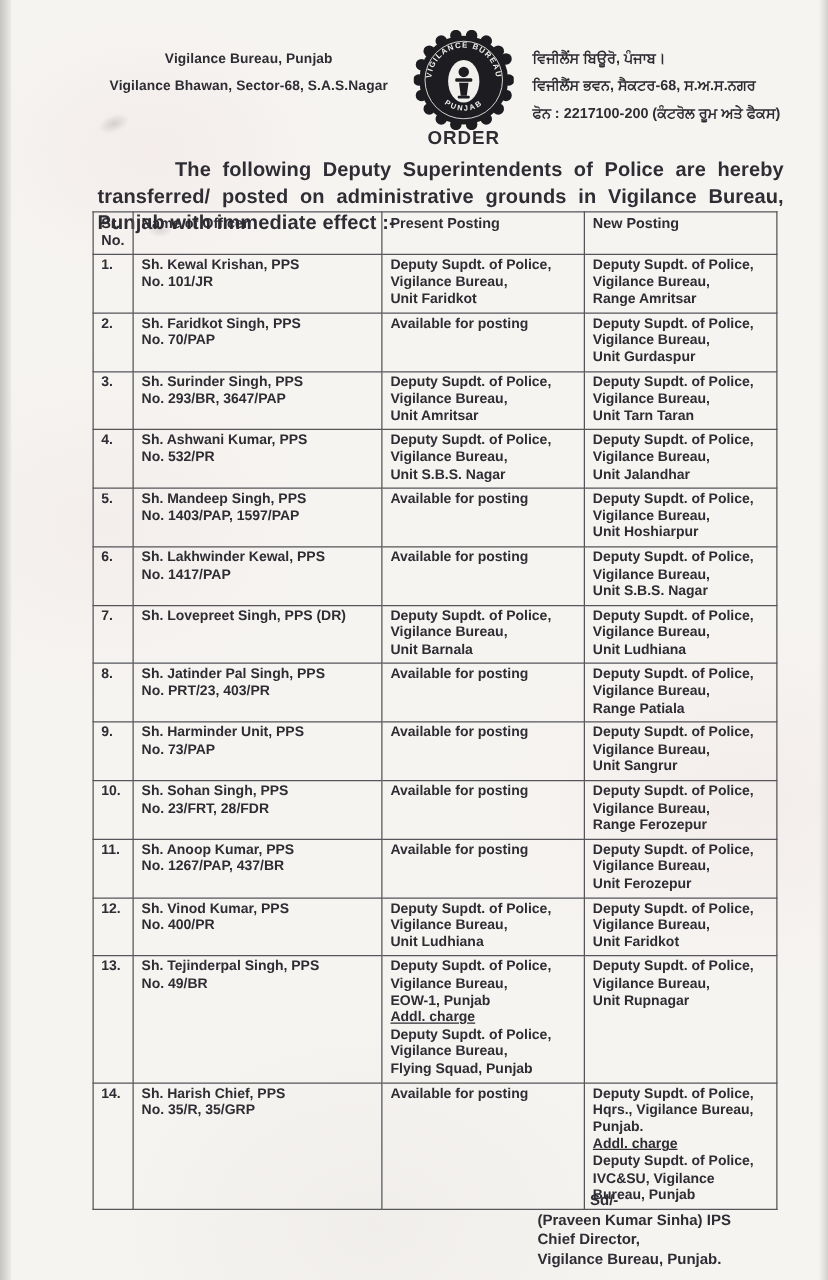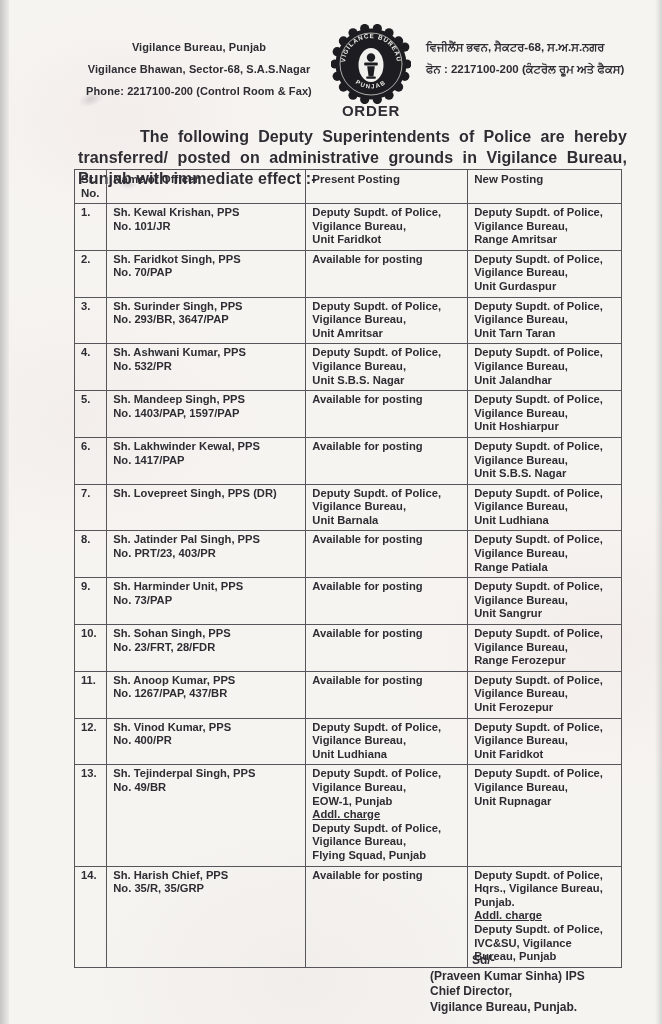--- a/index.html
+++ b/index.html
@@ -104,6 +104,7 @@
   <div class="order">ORDER</div>
 
   <div class="hdr-right">
+    <div>ਵਿਜੀਲੈਂਸ ਬਿਊਰੋ, ਪੰਜਾਬ।</div>
     <div>ਵਿਜੀਲੈਂਸ ਭਵਨ, ਸੈਕਟਰ-68, ਸ.ਅ.ਸ.ਨਗਰ</div>
     <div>ਫੋਨ : 2217100-200 (ਕੰਟਰੋਲ ਰੂਮ ਅਤੇ ਫੈਕਸ)</div>
   </div>

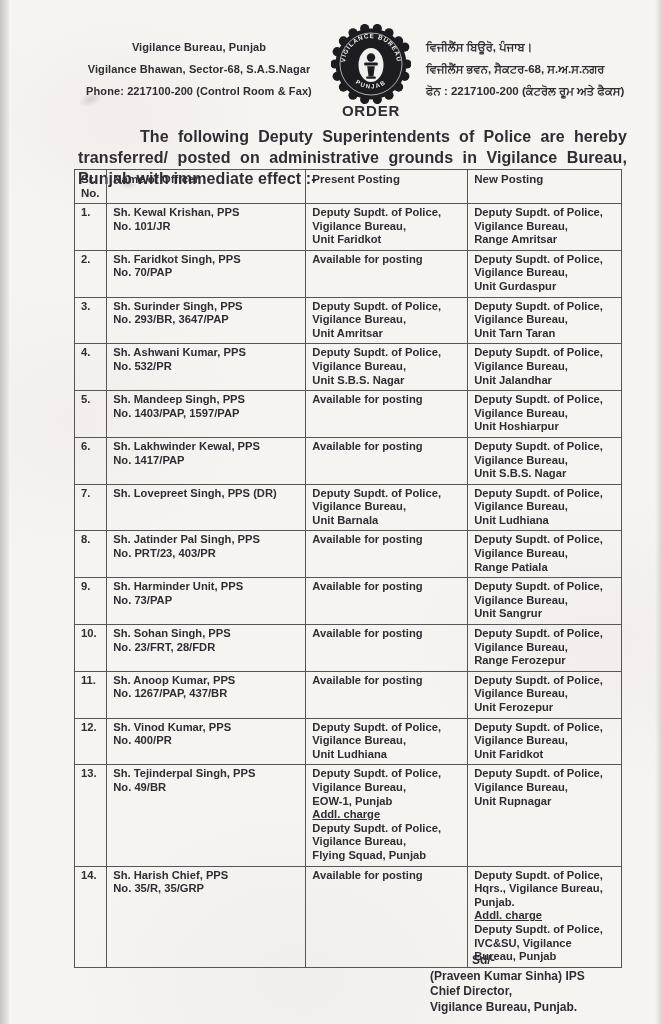--- a/index.html
+++ b/index.html
@@ -56,7 +56,6 @@
   <div class="hdr-left">
     <div>Vigilance Bureau, Punjab</div>
     <div>Vigilance Bhawan, Sector-68, S.A.S.Nagar</div>
-    <div>Phone: 2217100-200 (Control Room &amp; Fax)</div>
   </div>
 
   <svg class="emblem" viewBox="0 0 80 80">

